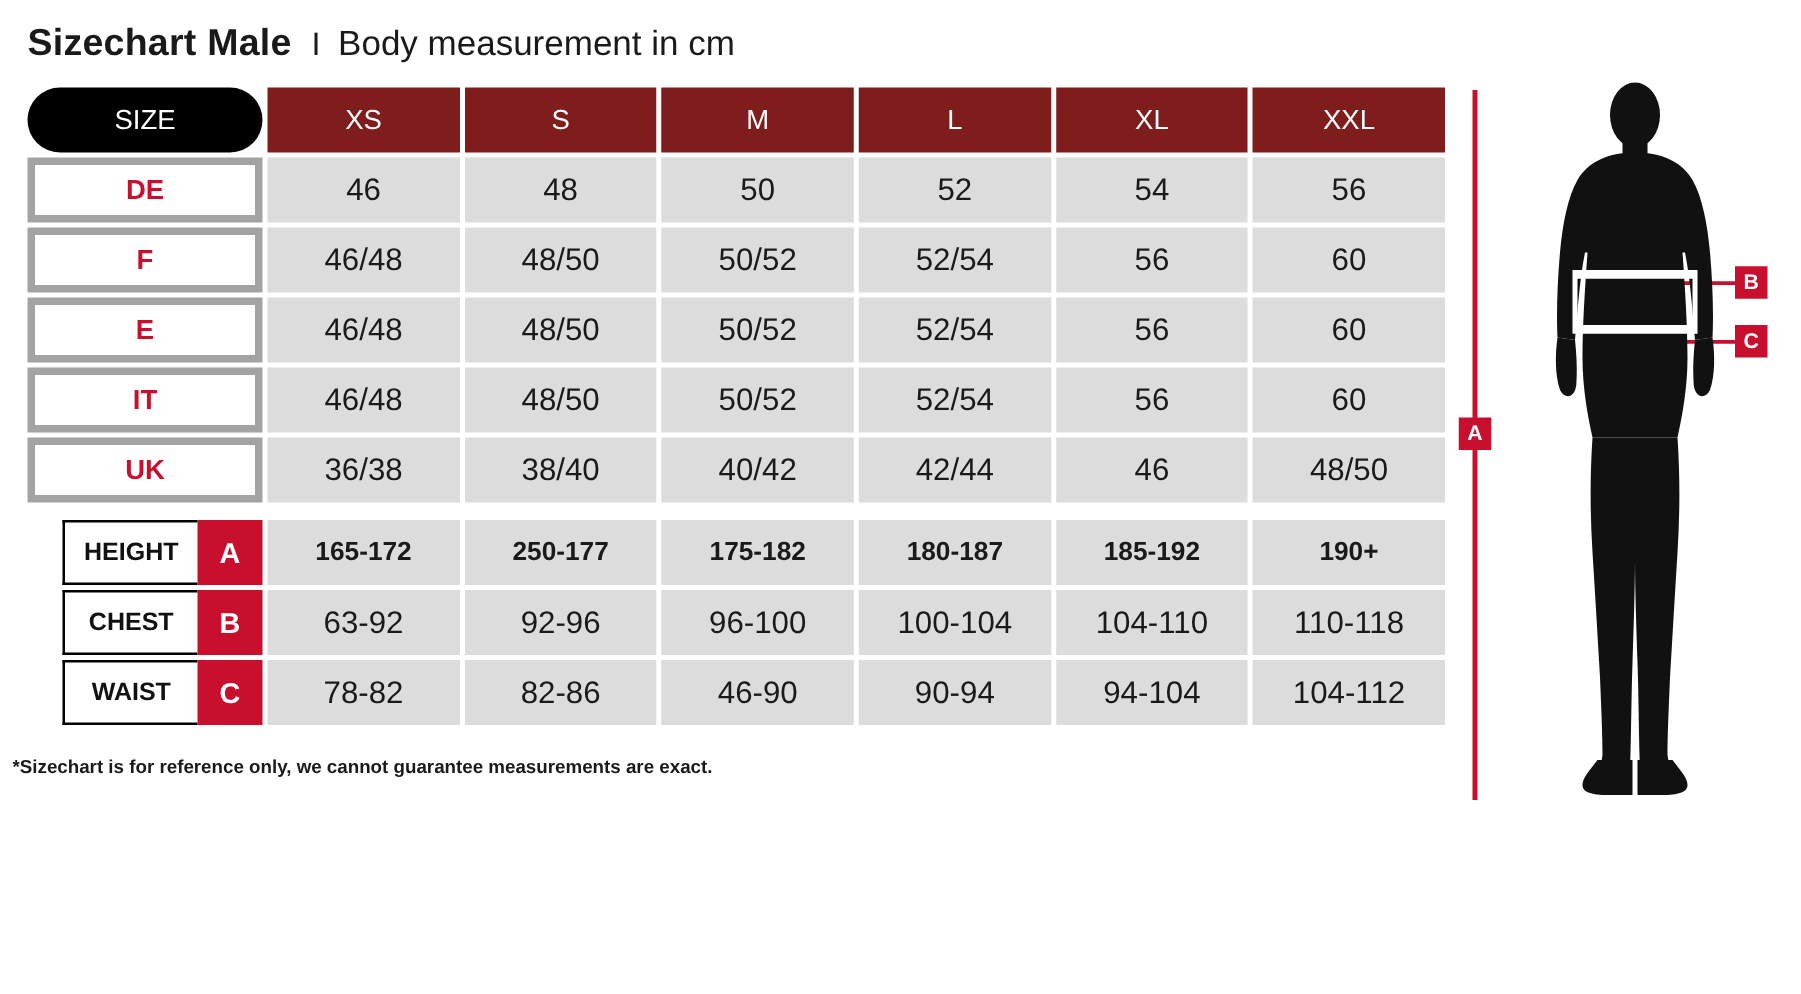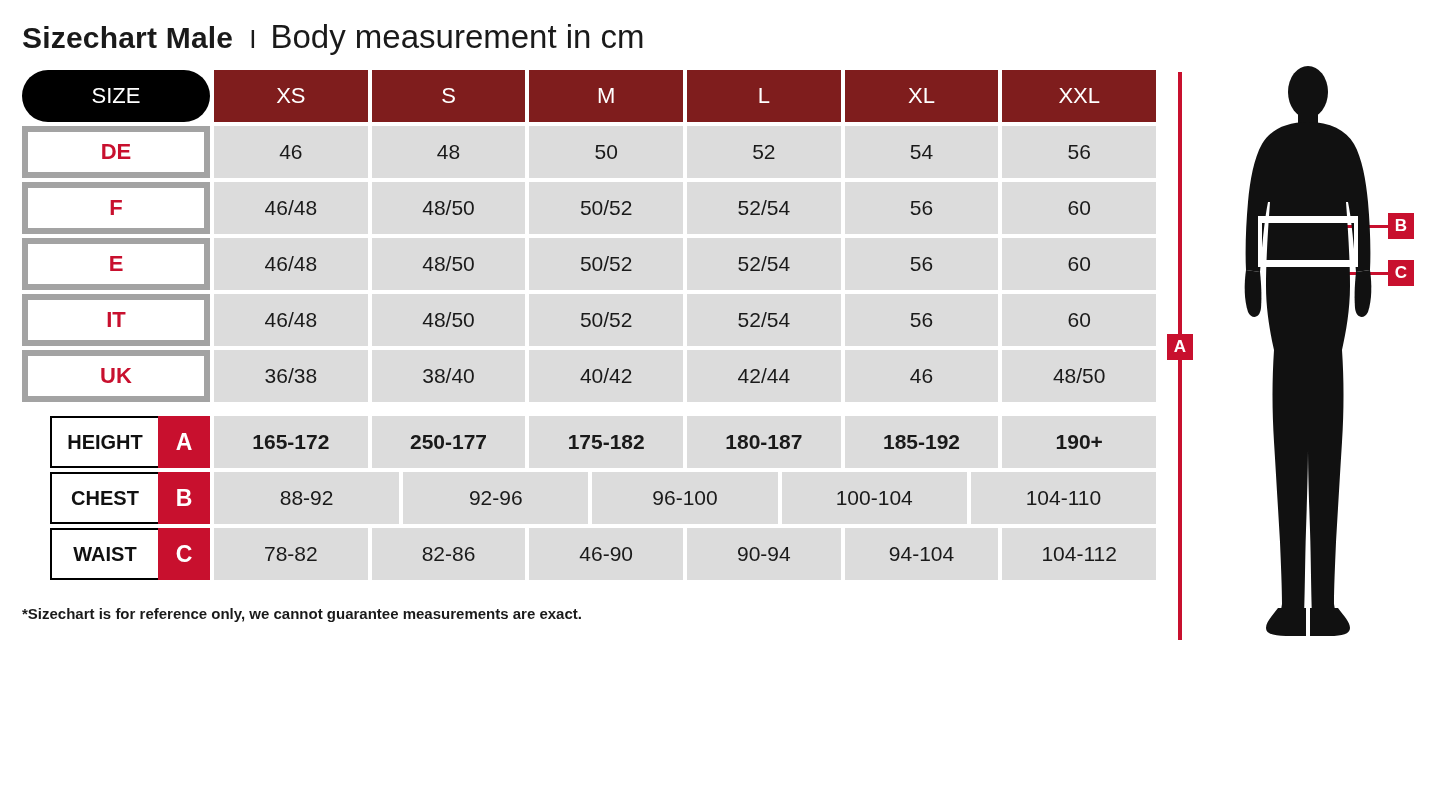--- a/index.html
+++ b/index.html
@@ -43,7 +43,7 @@
     margin: 0 14px 0 16px;
   }
   .title-sub {
-    font-size: 33px;
+    font-size: 28px;
     font-weight: normal;
     color: #1a1a1a;
     text-align: right;

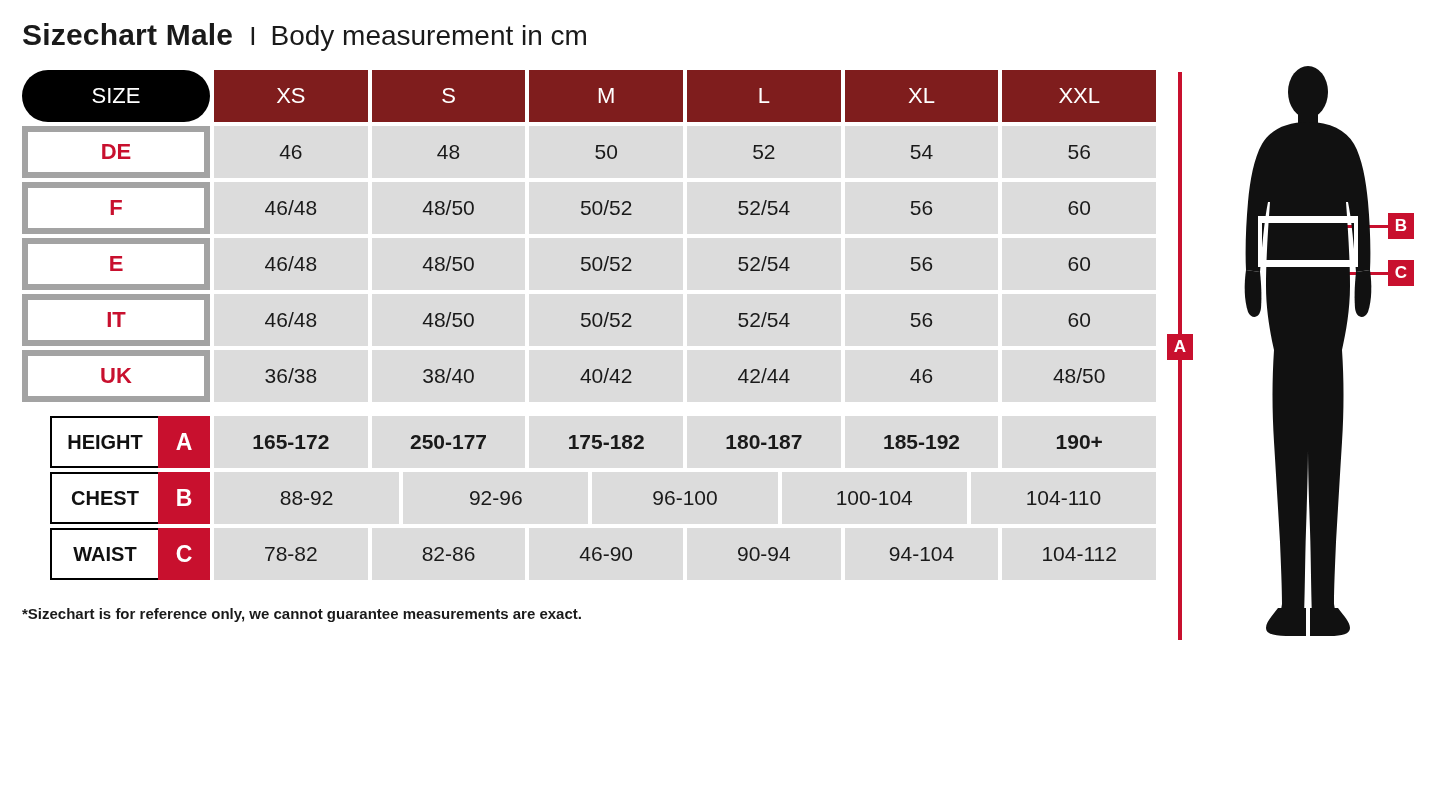--- a/index.html
+++ b/index.html
@@ -134,7 +134,7 @@
     align-items: center;
     justify-content: center;
     box-sizing: border-box;
-    font-size: 21px;
+    font-size: 25px;
     background: #DCDCDC;
     color: #1a1a1a;
   }

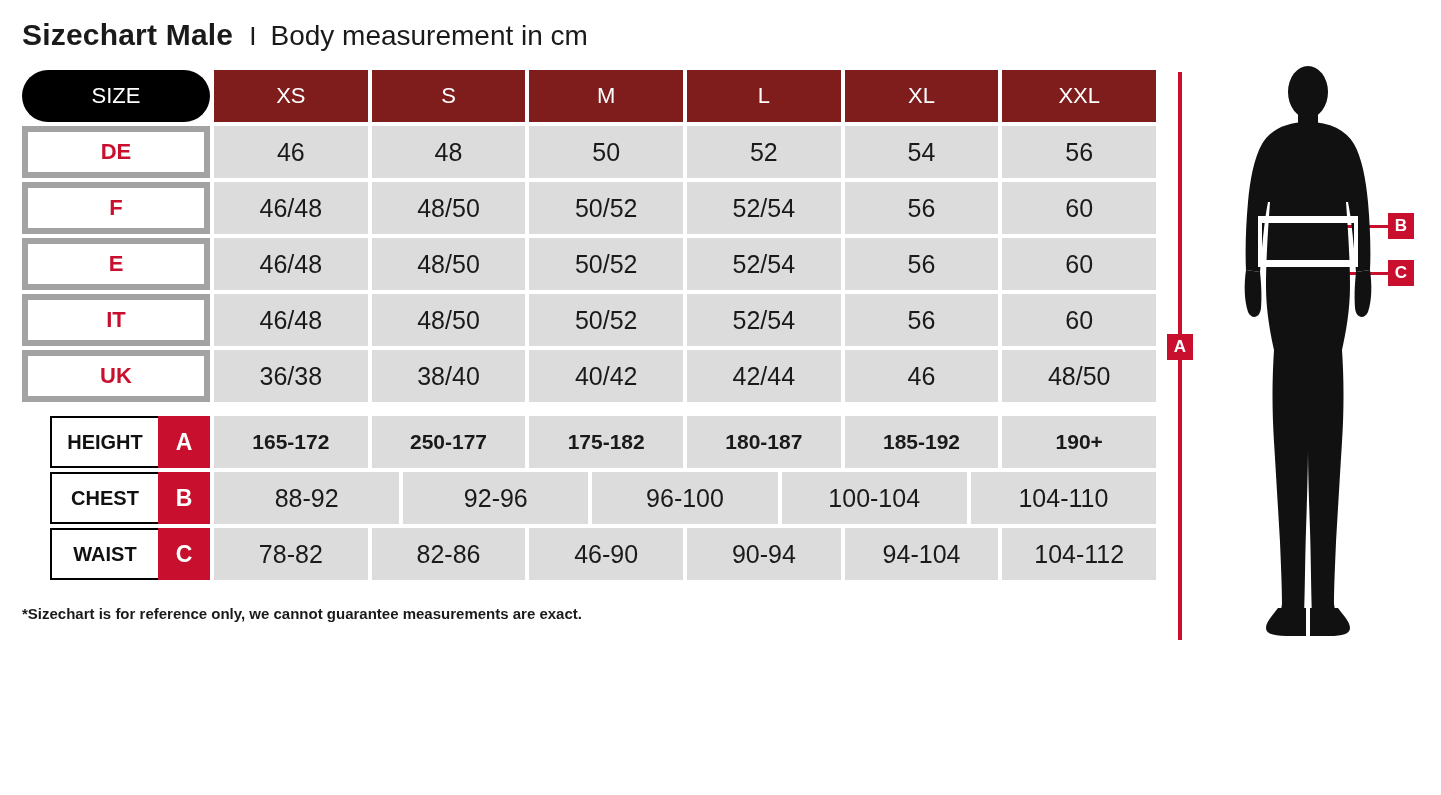--- a/index.html
+++ b/index.html
@@ -295,7 +295,7 @@
         <div class="meas-text">CHEST</div>
         <div class="meas-letter">B</div>
       </div>
-      <div class="data-cell">88-92</div>
+      <div class="data-cell">63-92</div>
       <div class="data-cell">92-96</div>
       <div class="data-cell">96-100</div>
       <div class="data-cell">100-104</div>

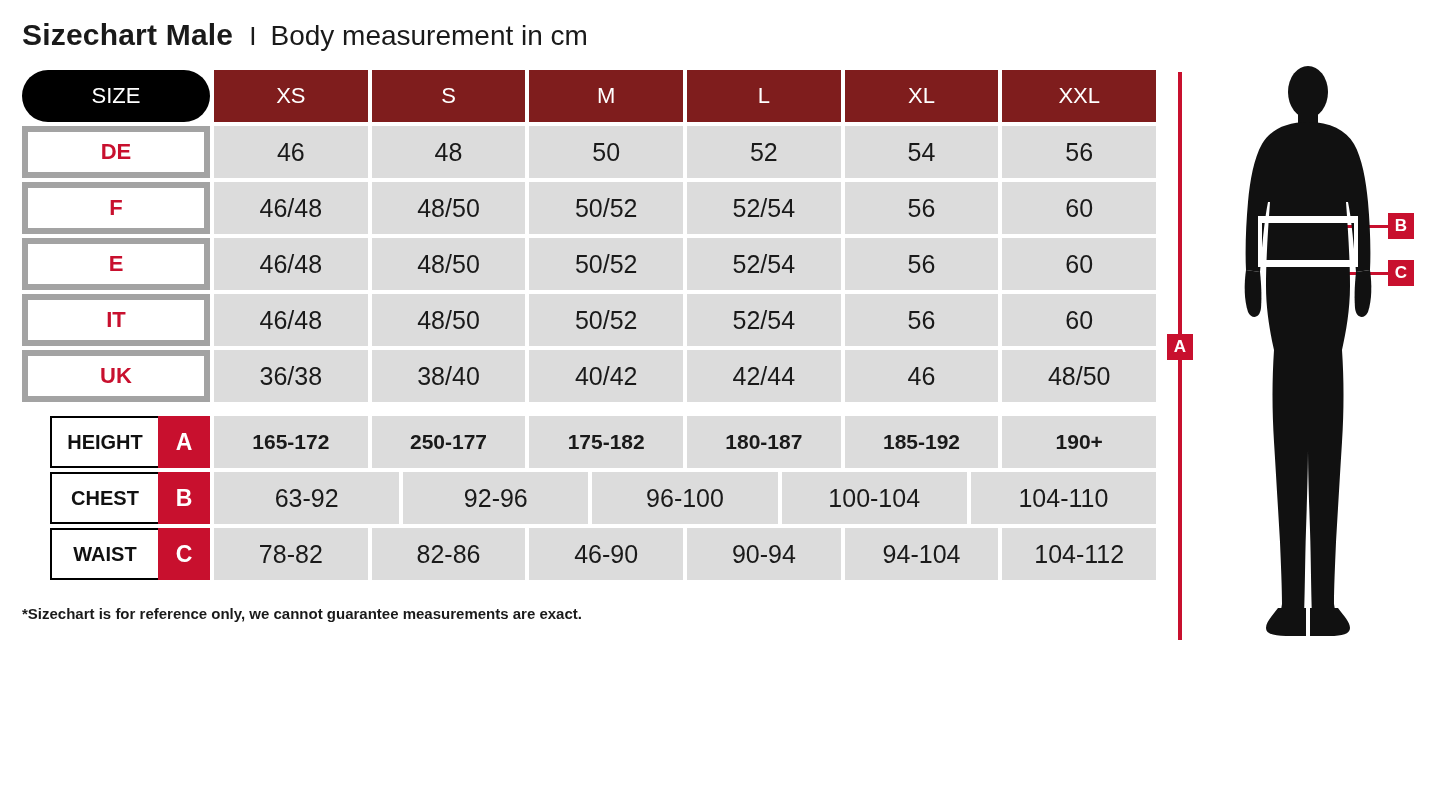--- a/index.html
+++ b/index.html
@@ -300,6 +300,7 @@
       <div class="data-cell">96-100</div>
       <div class="data-cell">100-104</div>
       <div class="data-cell">104-110</div>
+      <div class="data-cell">110-118</div>
     </div>
 
     <div class="trow">

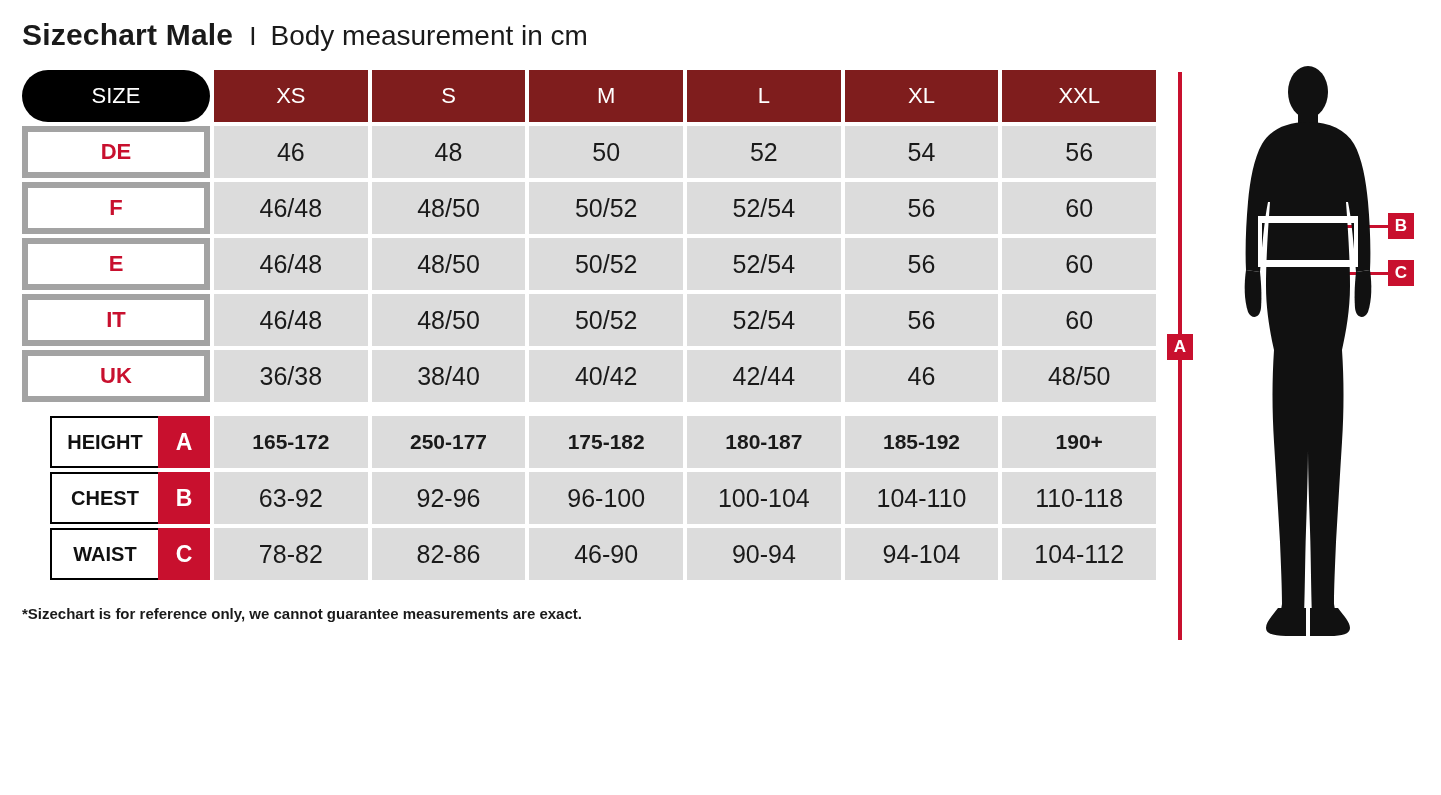--- a/index.html
+++ b/index.html
@@ -150,7 +150,7 @@
 
   .footnote {
     position: absolute;
-    left: 22px;
+    left: 10px;
     top: 605px;
     font-size: 15px;
     font-weight: bold;

